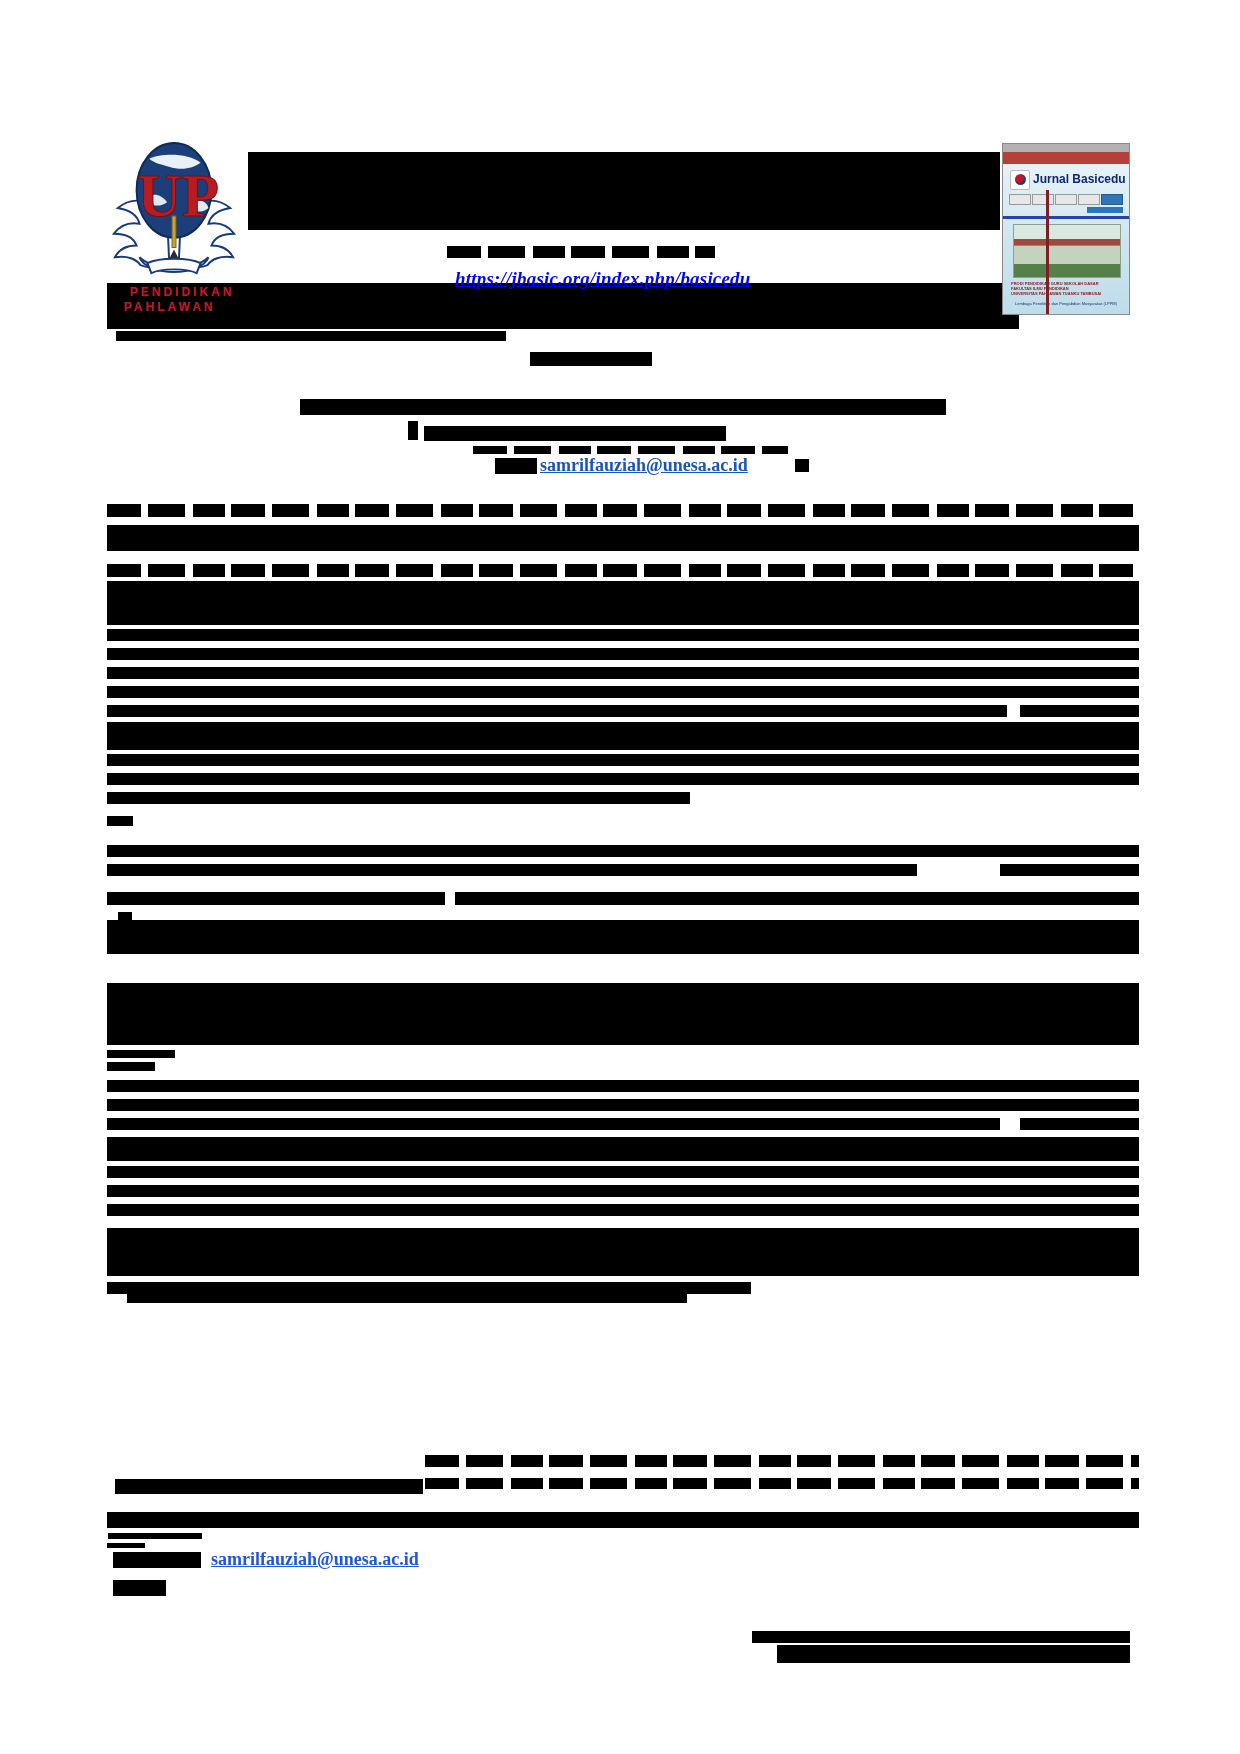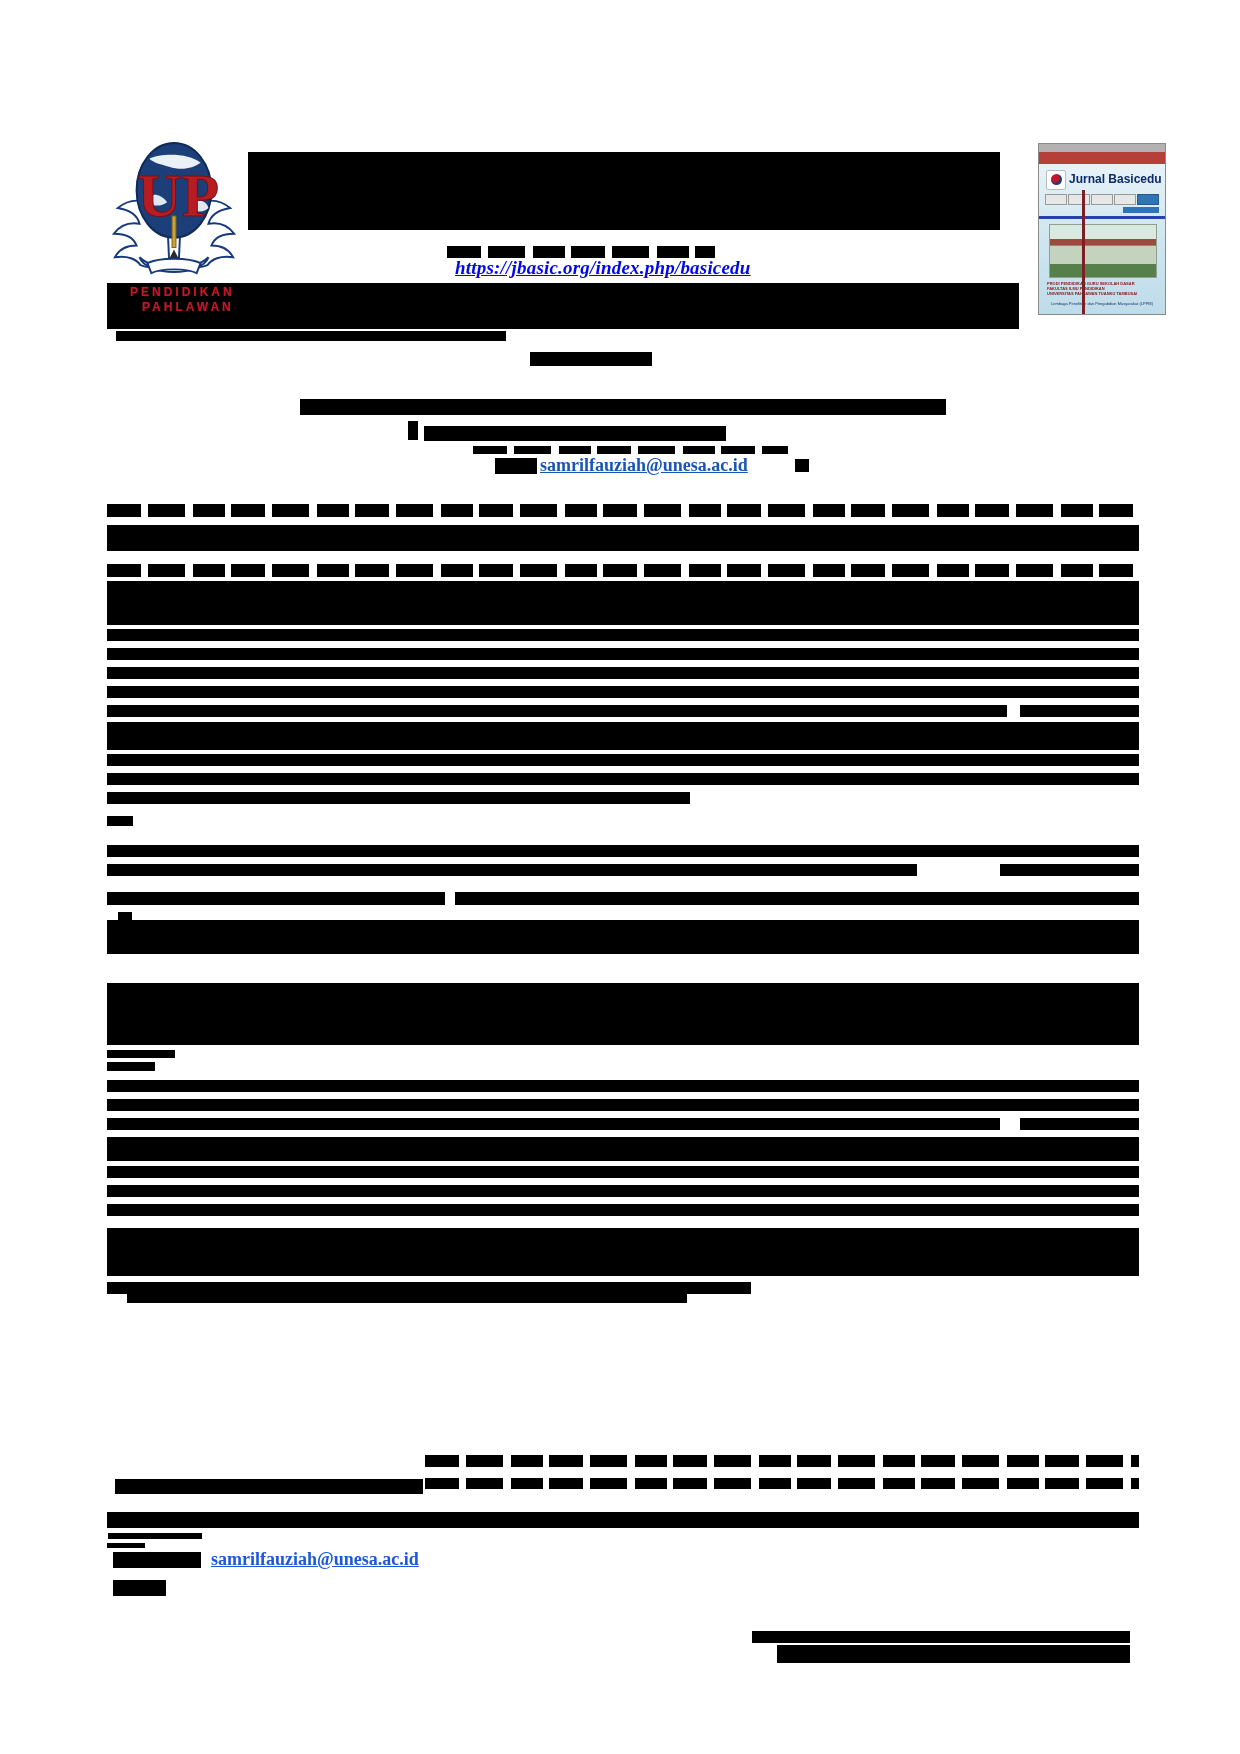--- a/index.html
+++ b/index.html
@@ -20,7 +20,7 @@
   
   .cover{position:absolute;left:1002px;top:143px;width:126px;height:170px;
     border:1px solid #8a8a8a;background:linear-gradient(180deg,#eef6fa 0%,#cfe6f0 55%,#bfdcea 100%);
-    font-family:"Liberation Sans",sans-serif;overflow:hidden;margin-left:36px;}
+    font-family:"Liberation Sans",sans-serif;overflow:hidden;}
   .cover .graybar{position:absolute;left:0;top:0;width:100%;height:8px;background:#b3b1b1;}
   .cover .redbar{position:absolute;left:0;top:8px;width:100%;height:12px;background:#b5403a;}
   .cover .mini-logo{position:absolute;left:7px;top:26px;width:18px;height:18px;background:#fff;

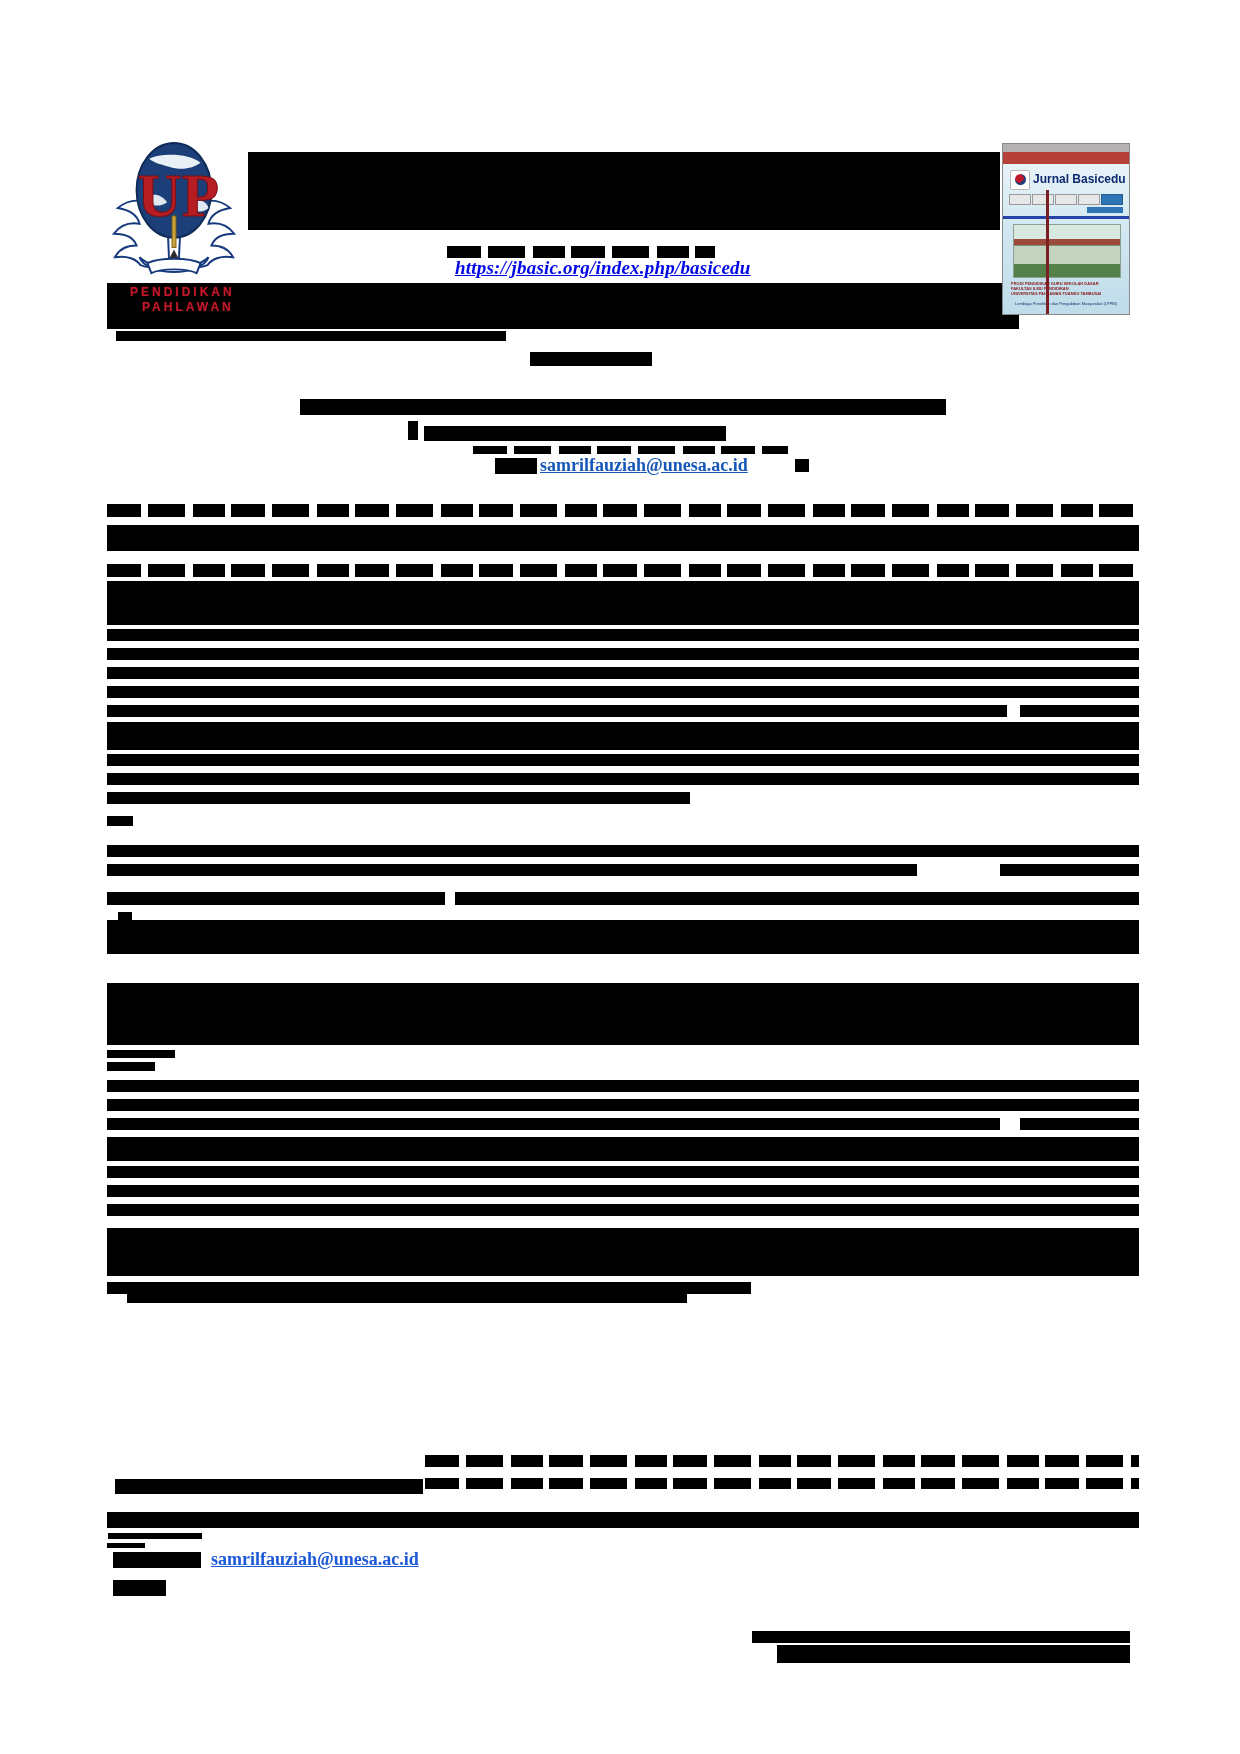--- a/index.html
+++ b/index.html
@@ -135,7 +135,7 @@
   <div class="logo-caption" style="left:130px;top:286px;">PENDIDIKAN</div>
   <div class="logo-caption" style="left:142px;top:301px;">PAHLAWAN</div>
 
-  <a class="link url-link" style="left:455px;top:257px;" href="#">https://jbasic.org/index.php/basicedu</a>
+  <a class="link url-link" style="left:455px;top:268px;" href="#">https://jbasic.org/index.php/basicedu</a>
 
   <a class="link email-link" style="left:540px;top:455px;" href="#">samrilfauziah@unesa.ac.id</a>
 

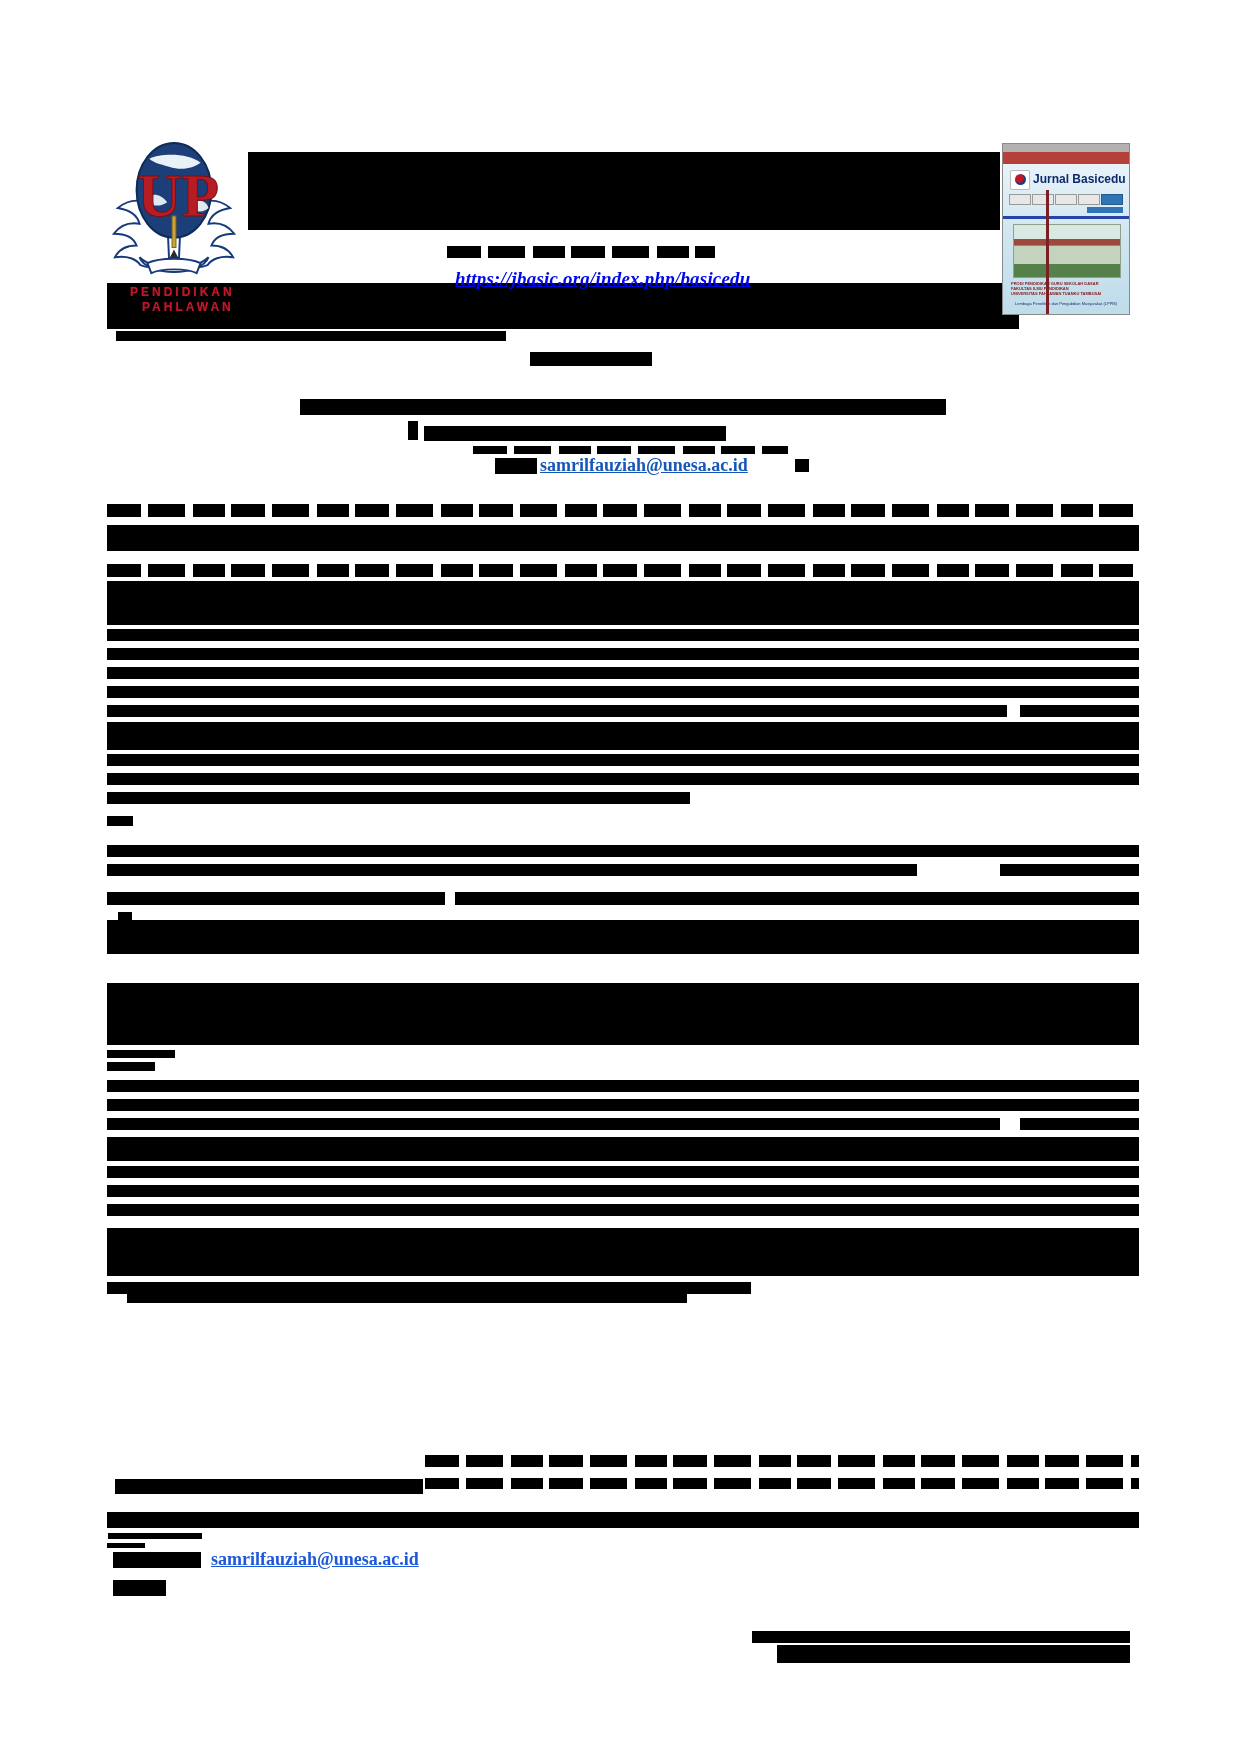--- a/index.html
+++ b/index.html
@@ -133,7 +133,7 @@
   </svg>
 
   <div class="logo-caption" style="left:130px;top:286px;">PENDIDIKAN</div>
-  <div class="logo-caption" style="left:142px;top:301px;">PAHLAWAN</div>
+  <div class="logo-caption" style="left:124px;top:301px;">PAHLAWAN</div>
 
   <a class="link url-link" style="left:455px;top:268px;" href="#">https://jbasic.org/index.php/basicedu</a>
 

